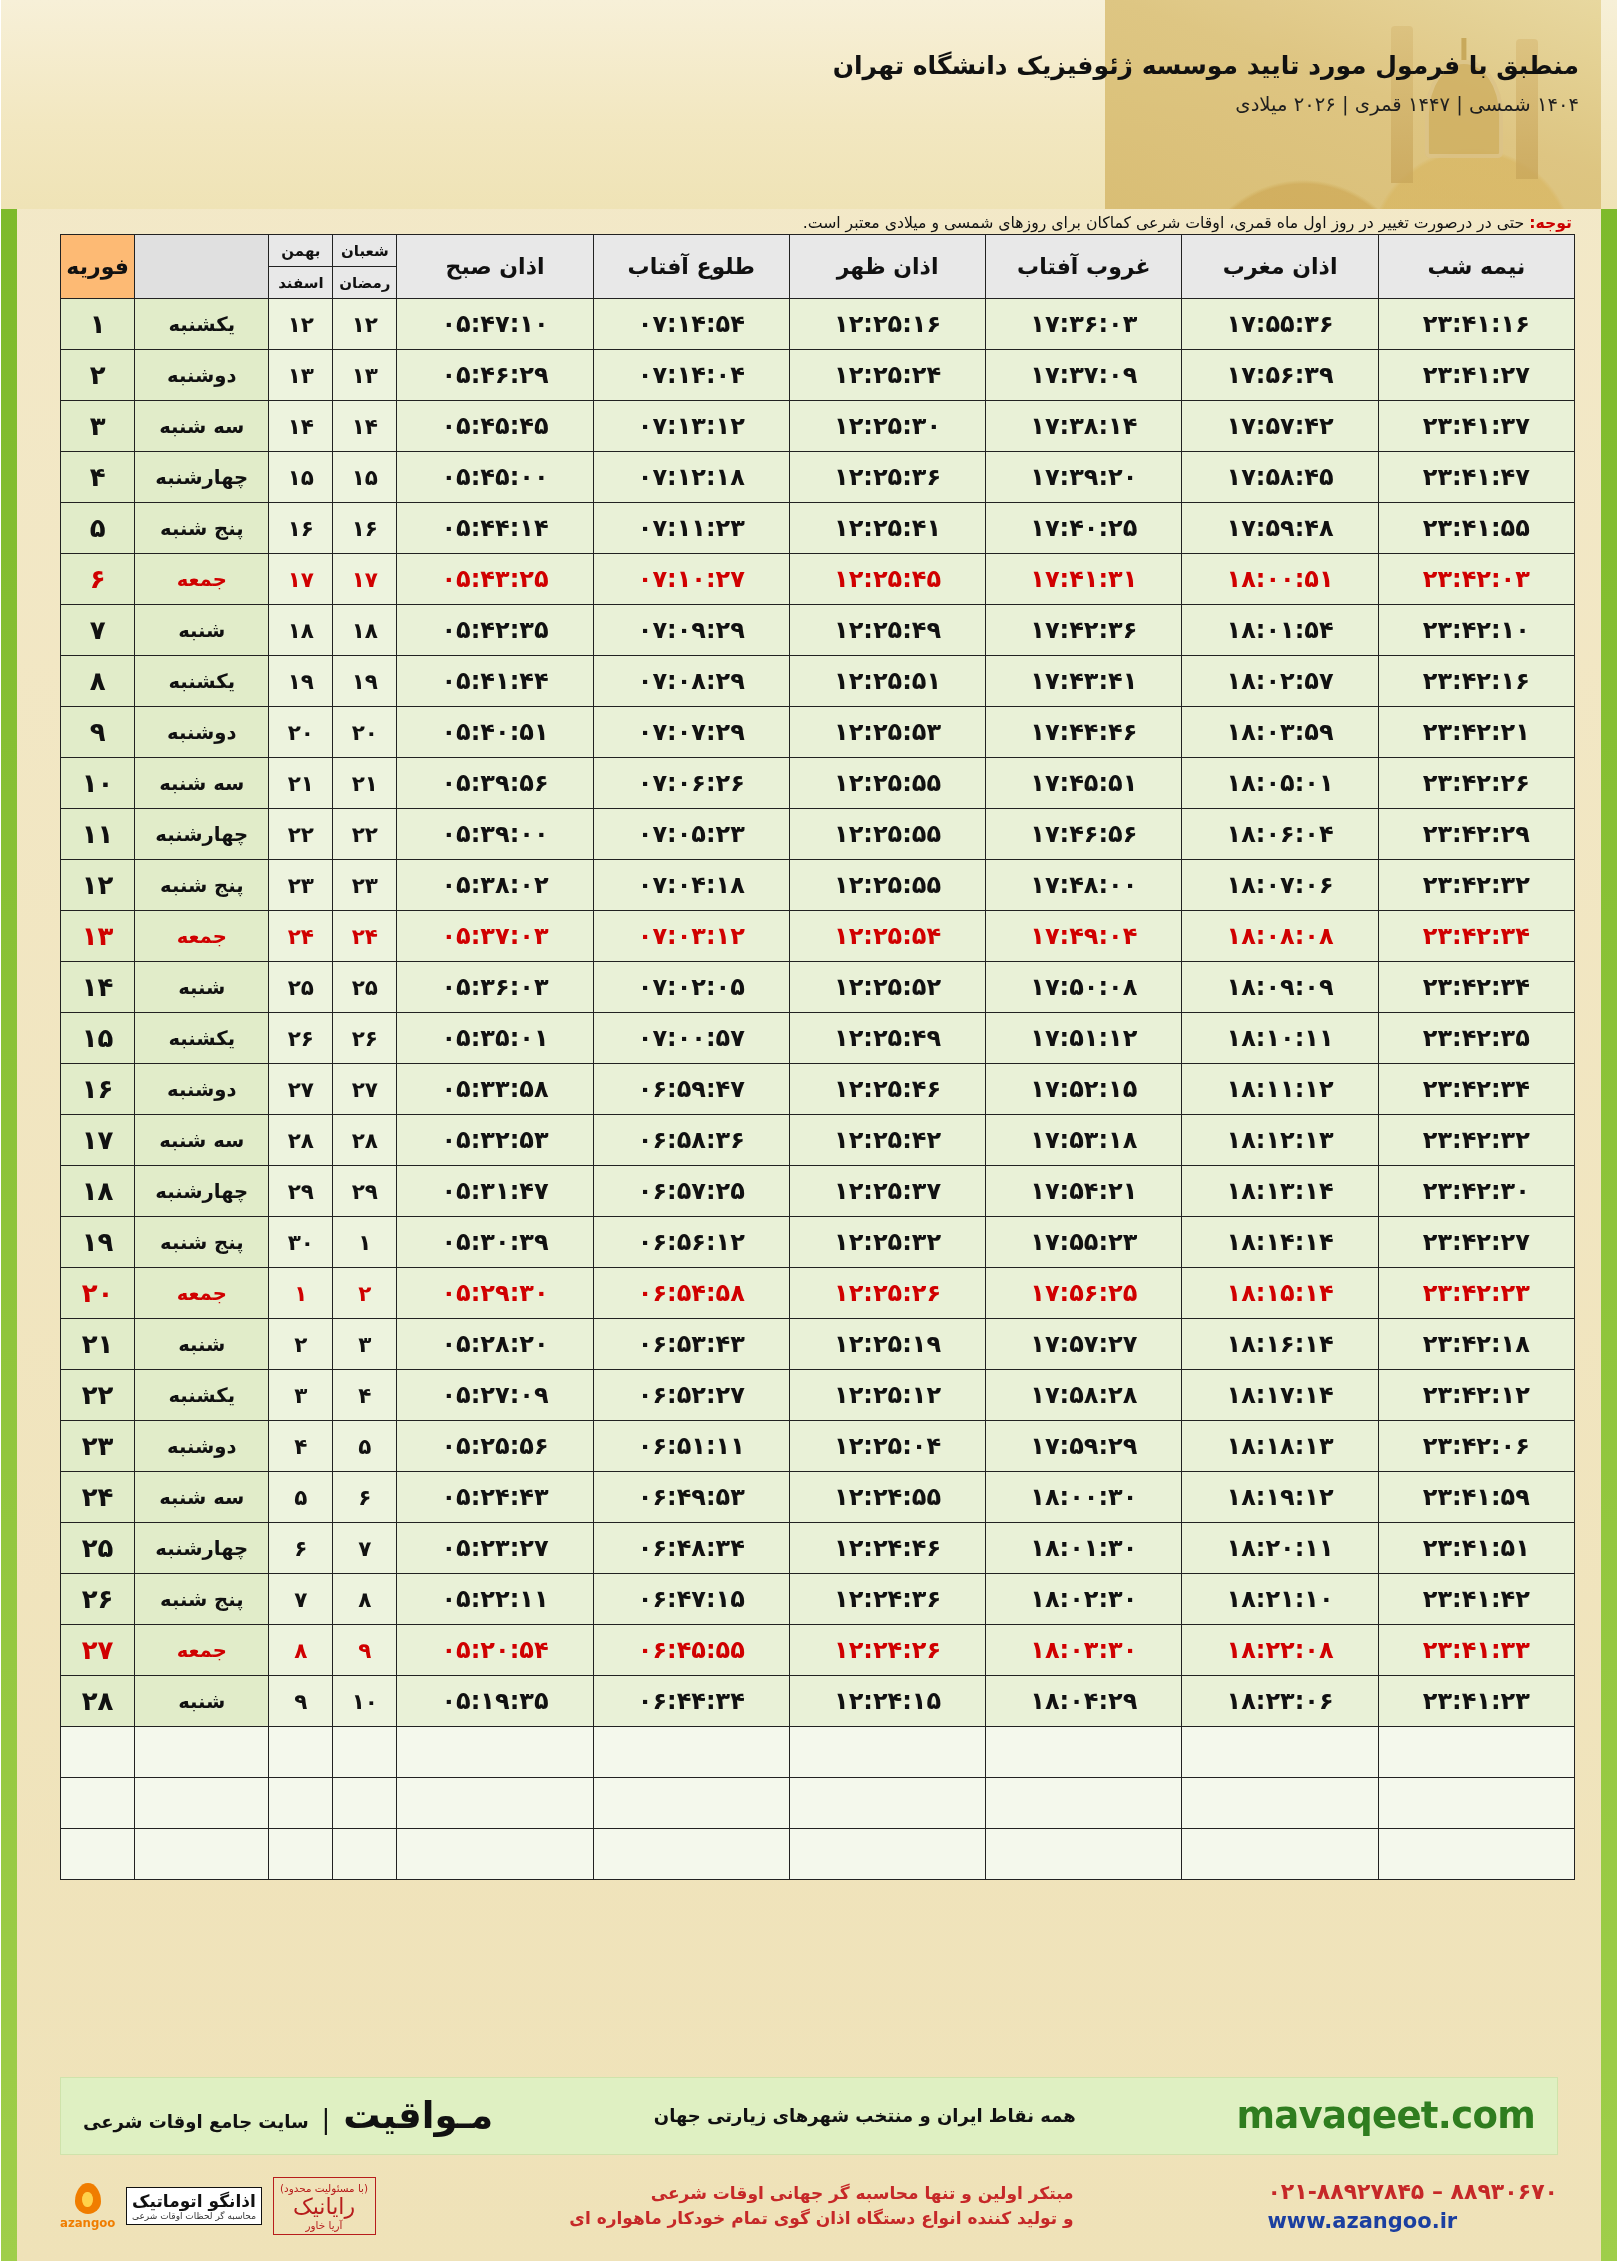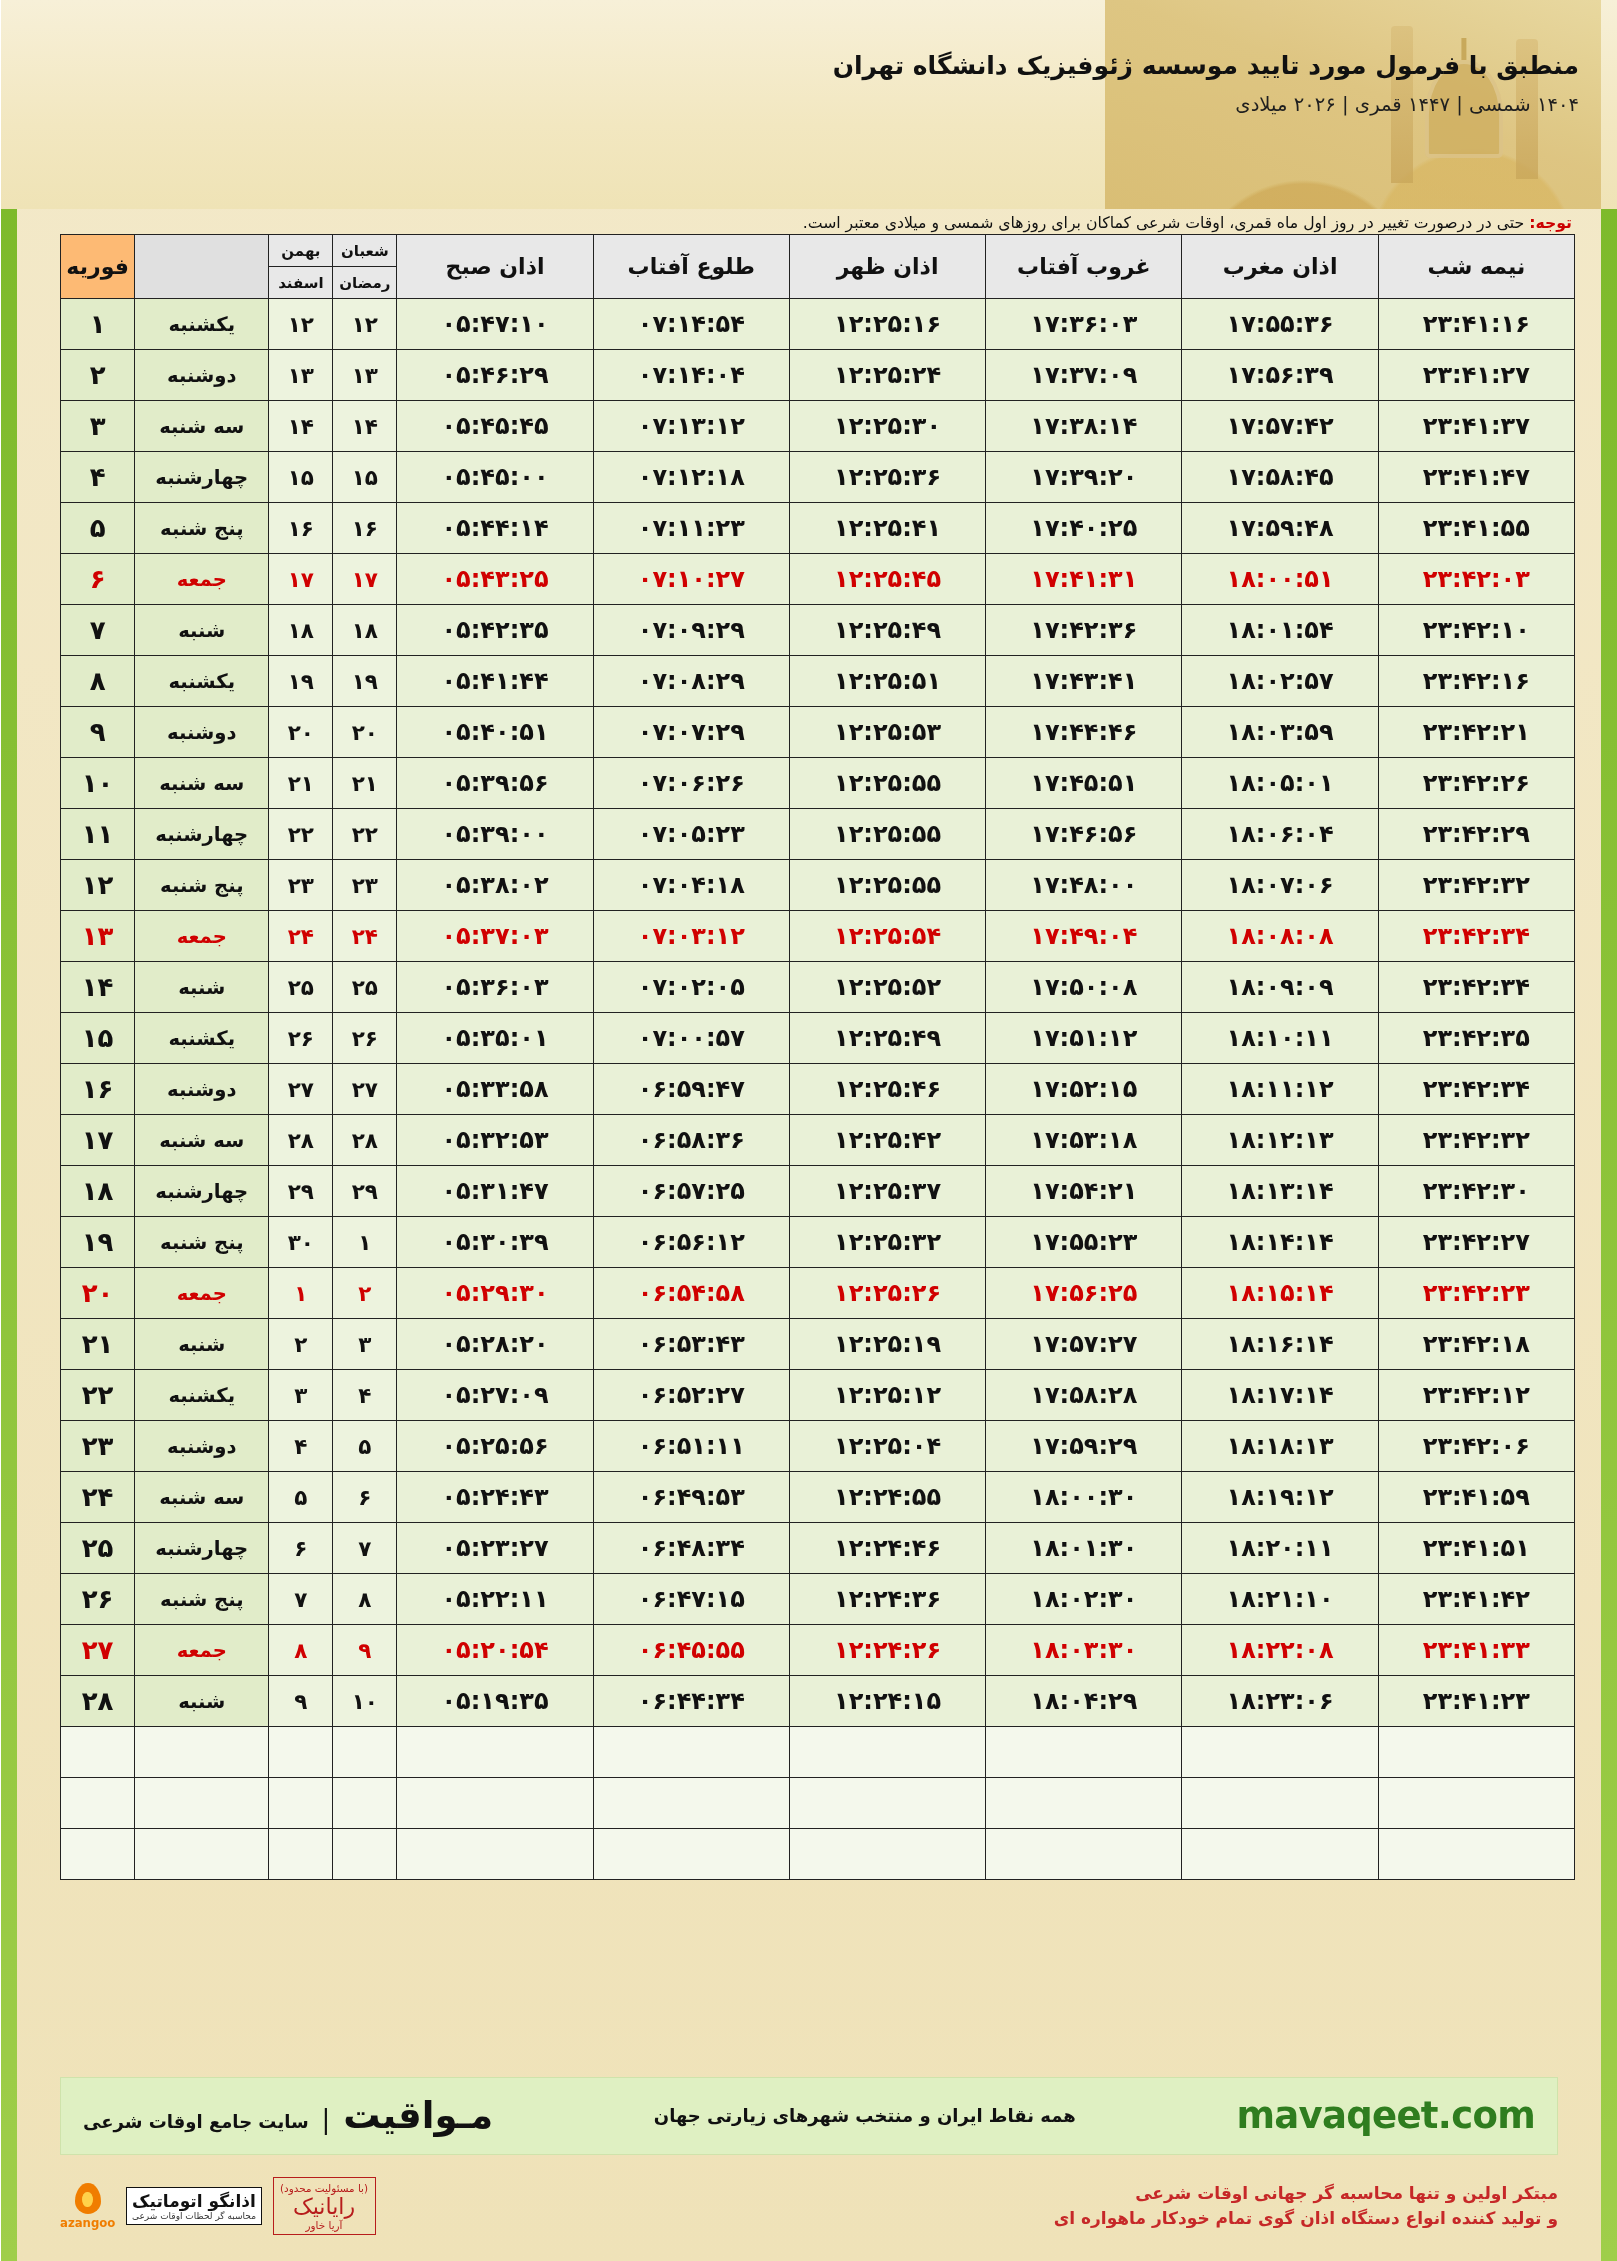--- a/index.html
+++ b/index.html
@@ -644,6 +644,10 @@
     </div>
 
     <div class="footer-bottom">
+      <div class="fb-left">
+        <div class="phone">۰۲۱-۸۸۹۲۷۸۴۵ – ۸۸۹۳۰۶۷۰</div>
+        <div class="site">www.azangoo.ir</div>
+      </div>
       <div class="fb-mid">
         <div>مبتکر اولین و تنها محاسبه گر جهانی اوقات شرعی</div>
         <div>و تولید کننده انواع دستگاه اذان گوی تمام خودکار ماهواره ای</div>

